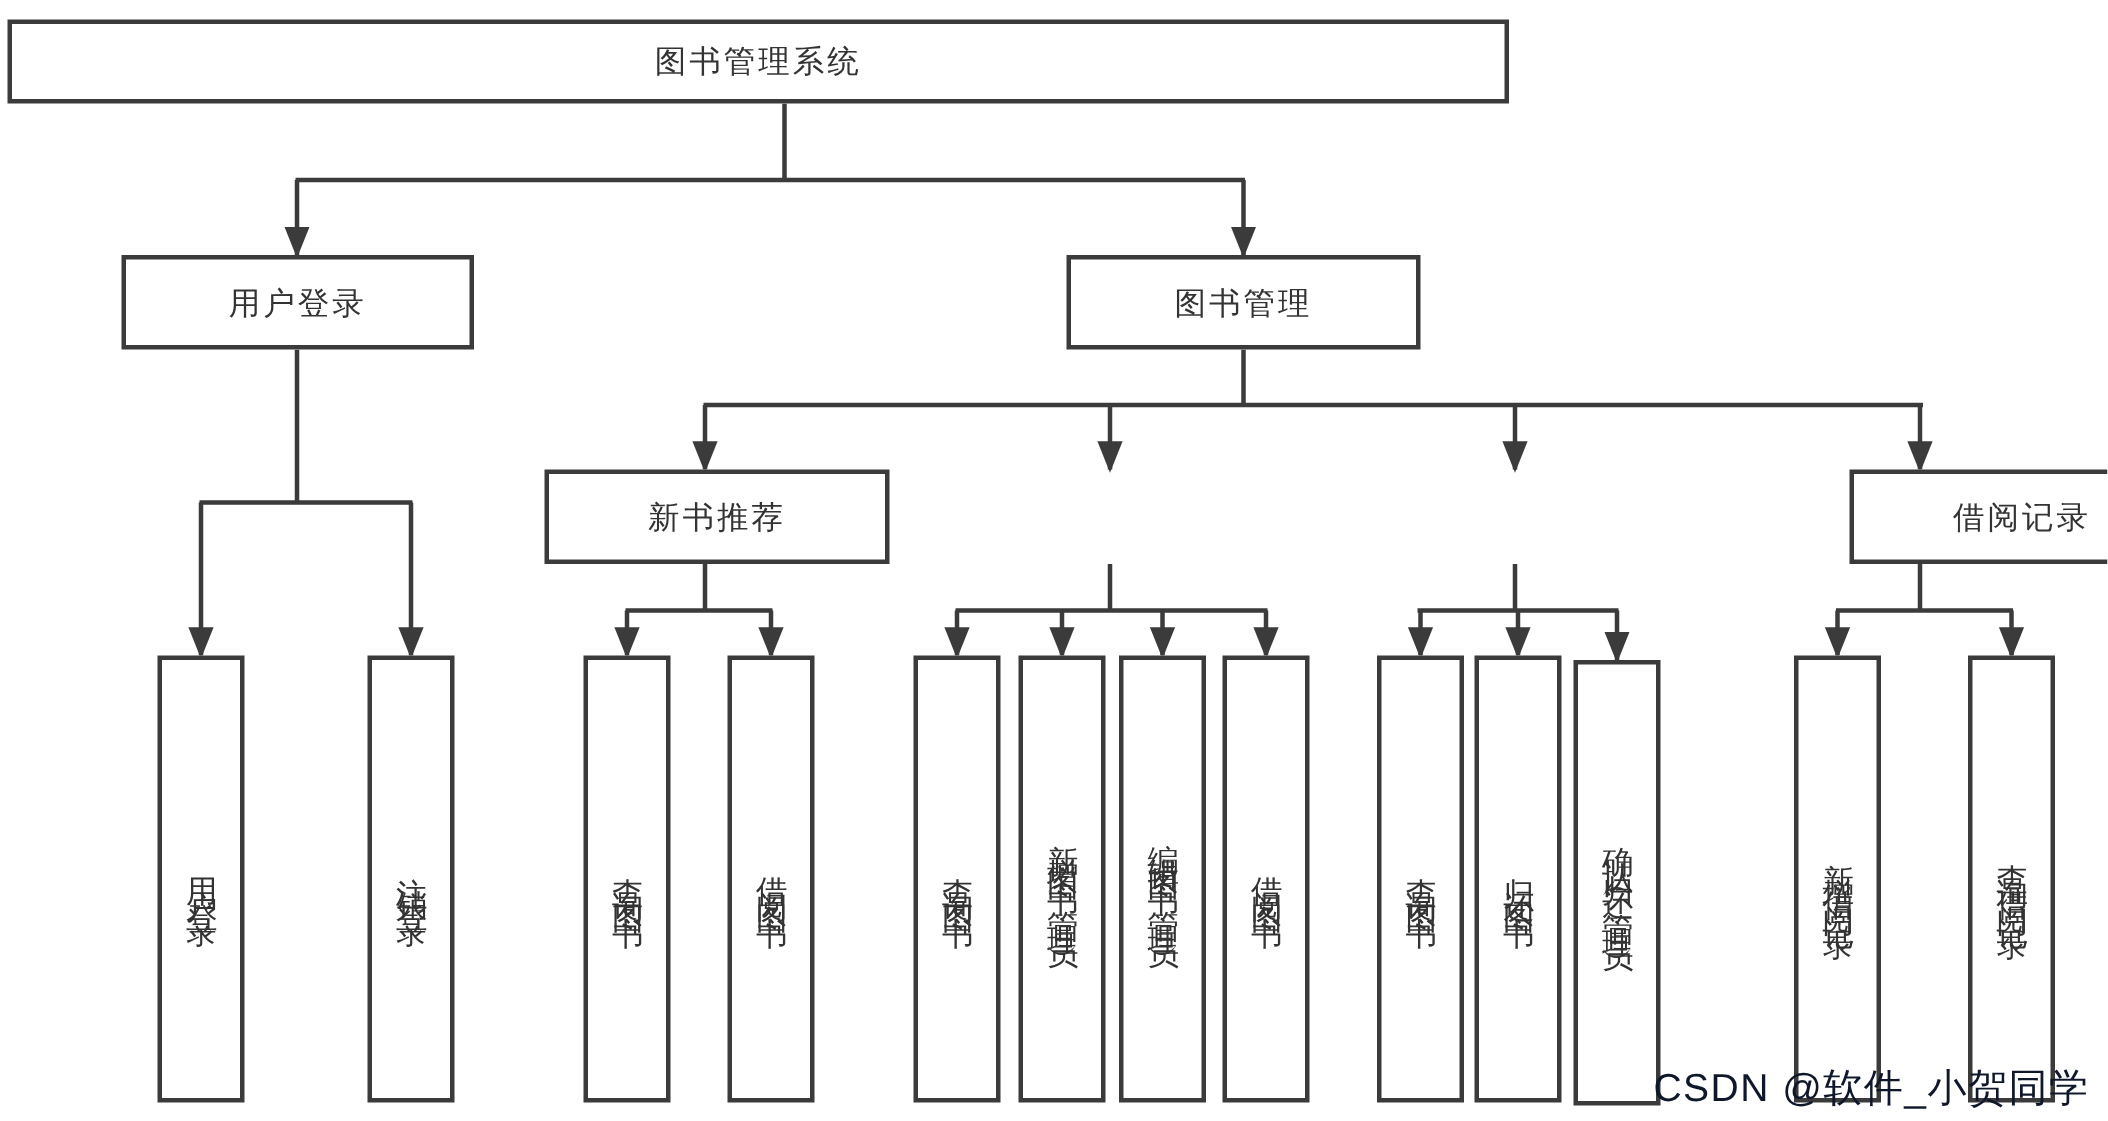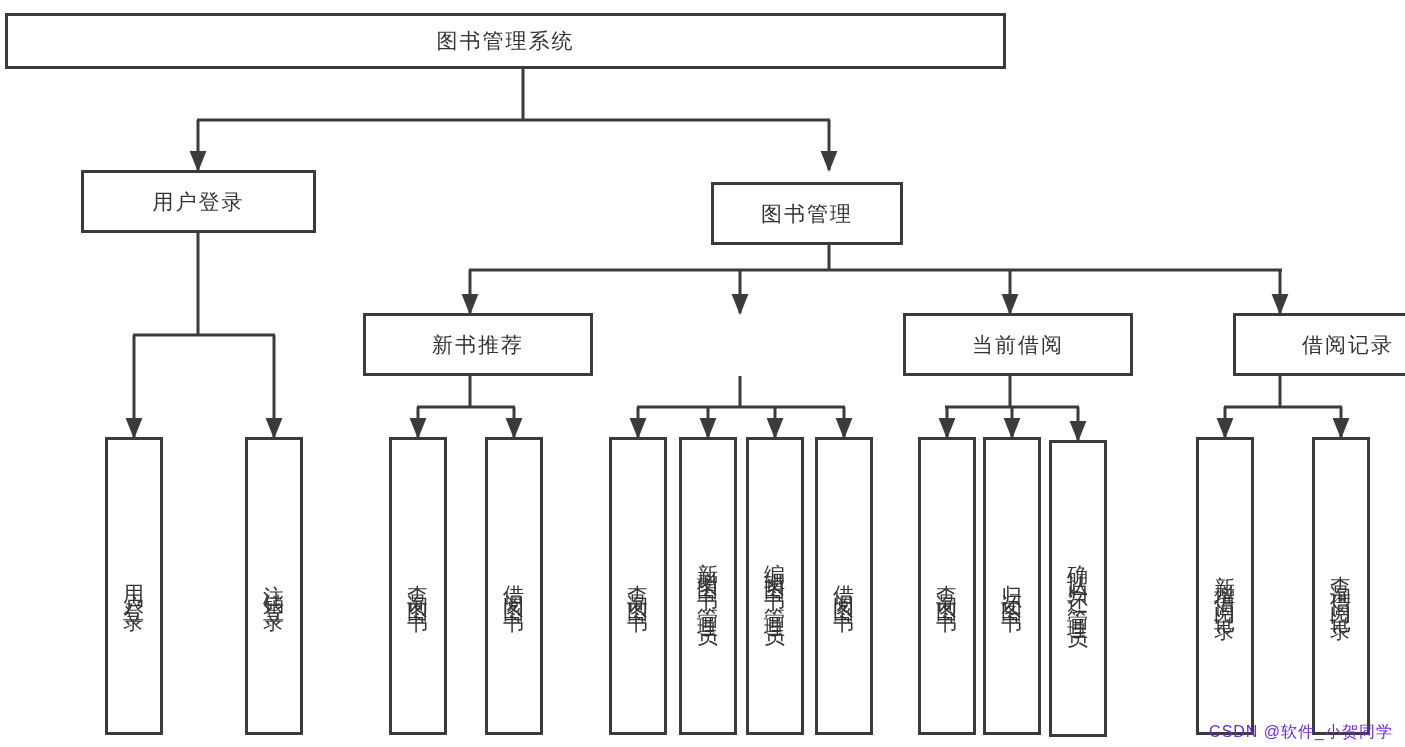--- a/index.html
+++ b/index.html
@@ -37,7 +37,7 @@
   .b-root{left:5px;top:13px;width:1001px;height:56px;}
   
   .b-userlogin{left:81px;top:170px;width:235px;height:63px;}
-  .b-bookmgmt{left:711px;top:170px;width:192px;height:63px;margin-top:12px;}
+  .b-bookmgmt{left:711px;top:170px;width:236px;height:63px;}
   
   .b-l3{top:313px;width:230px;height:63px;}
   .b-newbook{left:363px;}

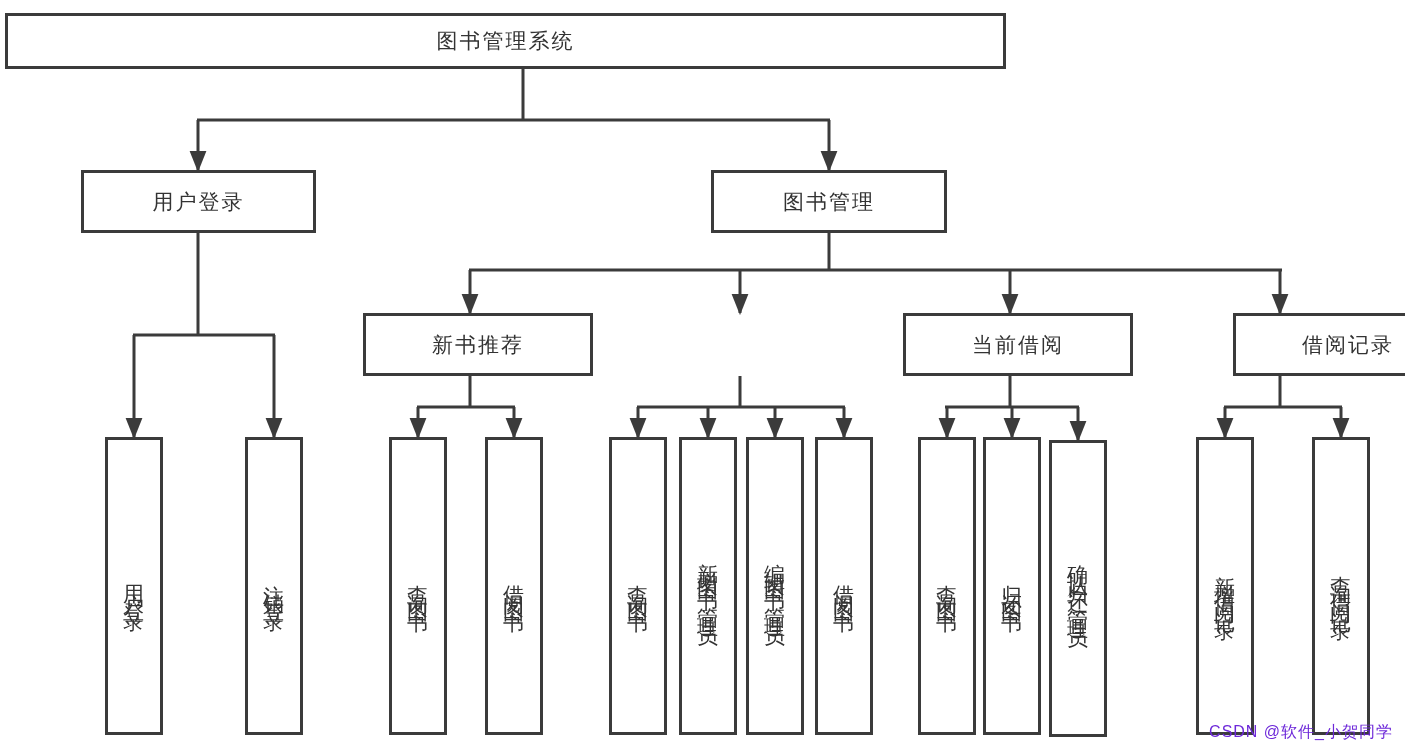--- a/index.html
+++ b/index.html
@@ -146,9 +146,6 @@
   <div class="box b-l3 b-newbook">
     <span class="h-label">新书推荐</span>
   </div>
-  <div class="box b-l3 b-current">
-    <span class="h-label">当前借阅</span>
-  </div>
   <div class="box b-l3 b-record">
     <span class="h-label">借阅记录</span>
   </div>

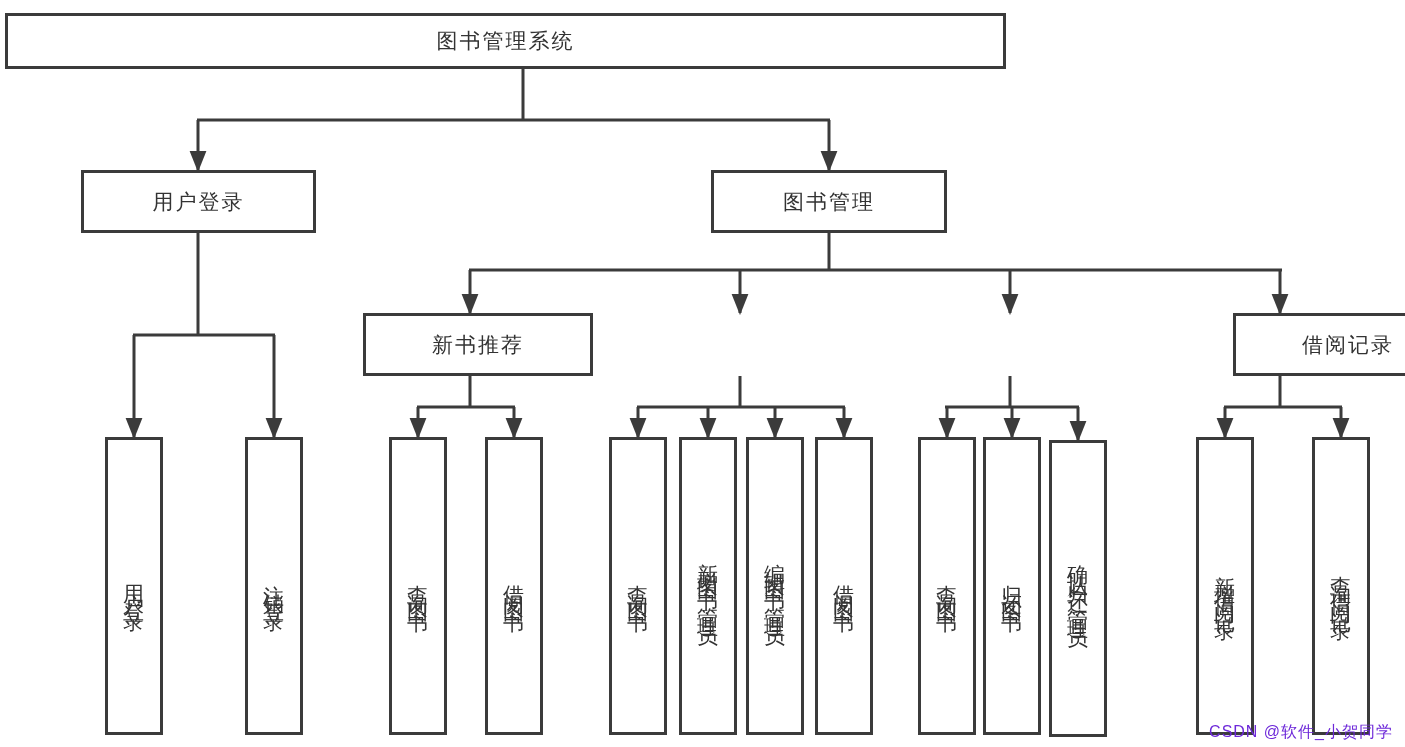--- a/index.html
+++ b/index.html
@@ -63,8 +63,8 @@
     position:absolute;
     right:12px;
     bottom:4px;
-    font-size:16px;
-    color:#6d28d9;
+    font-size:26px;
+    color:#0f172a;
     letter-spacing:1px;
     z-index:5;
     white-space:nowrap;

